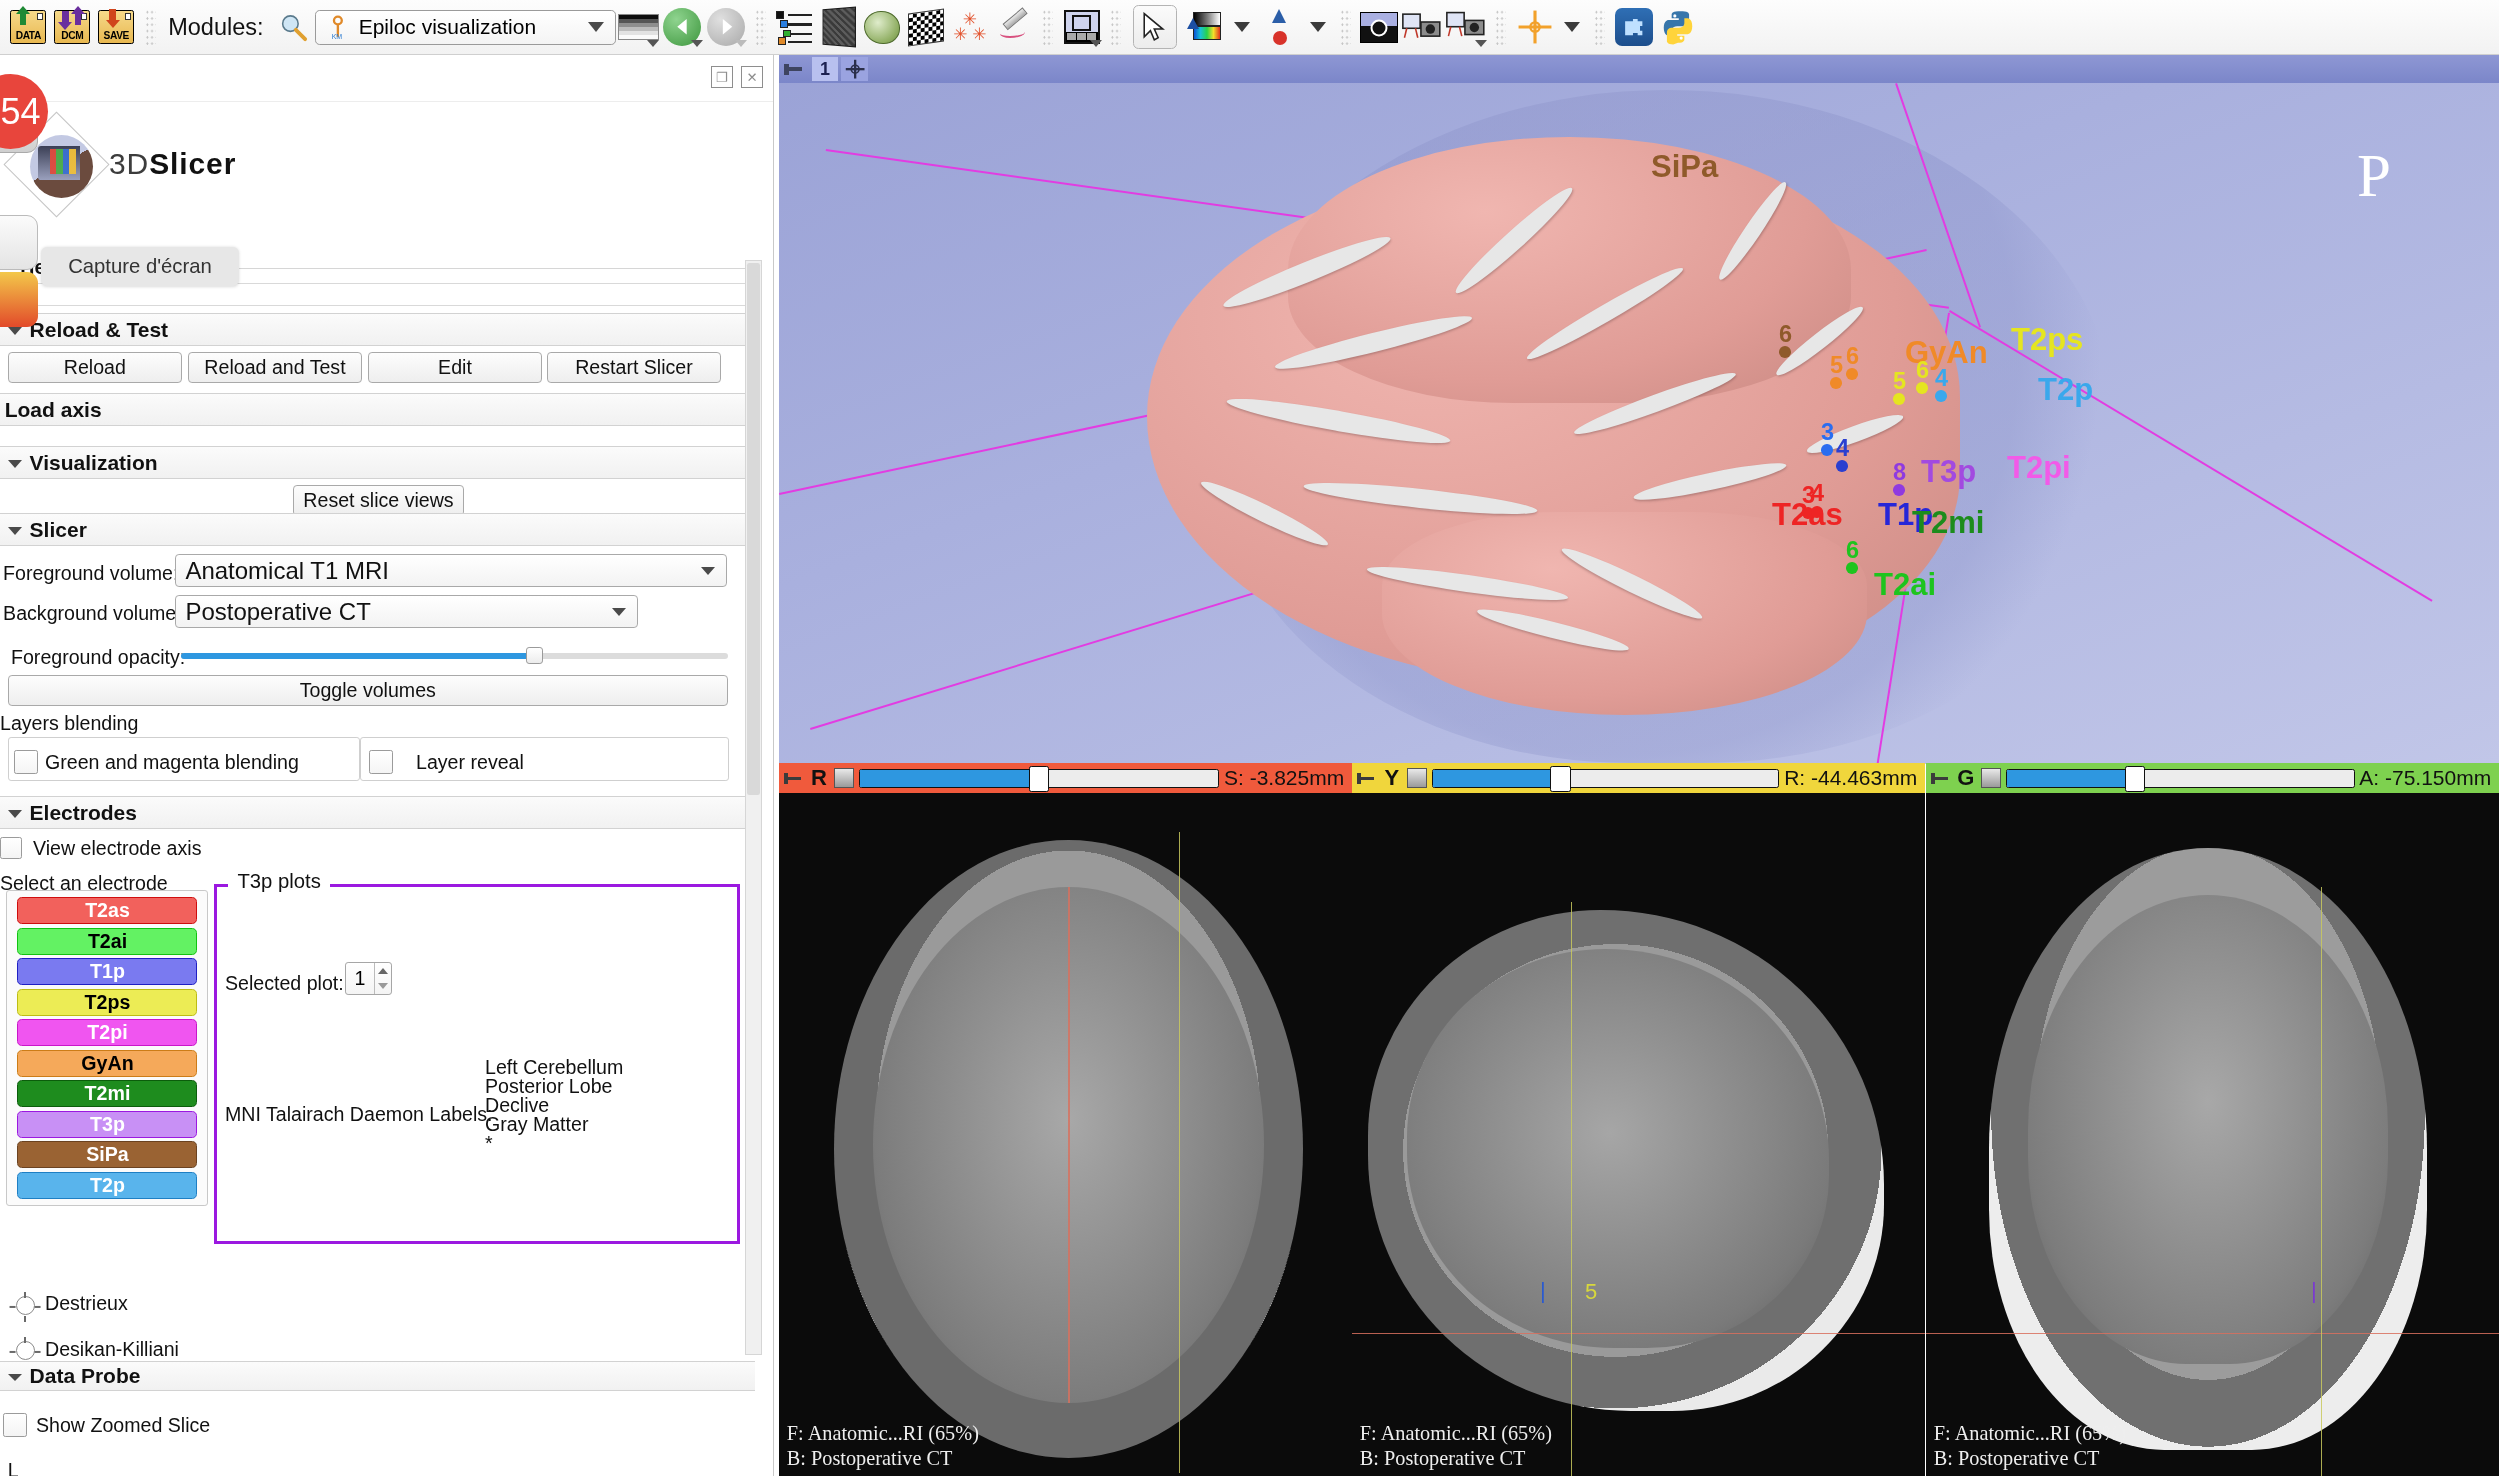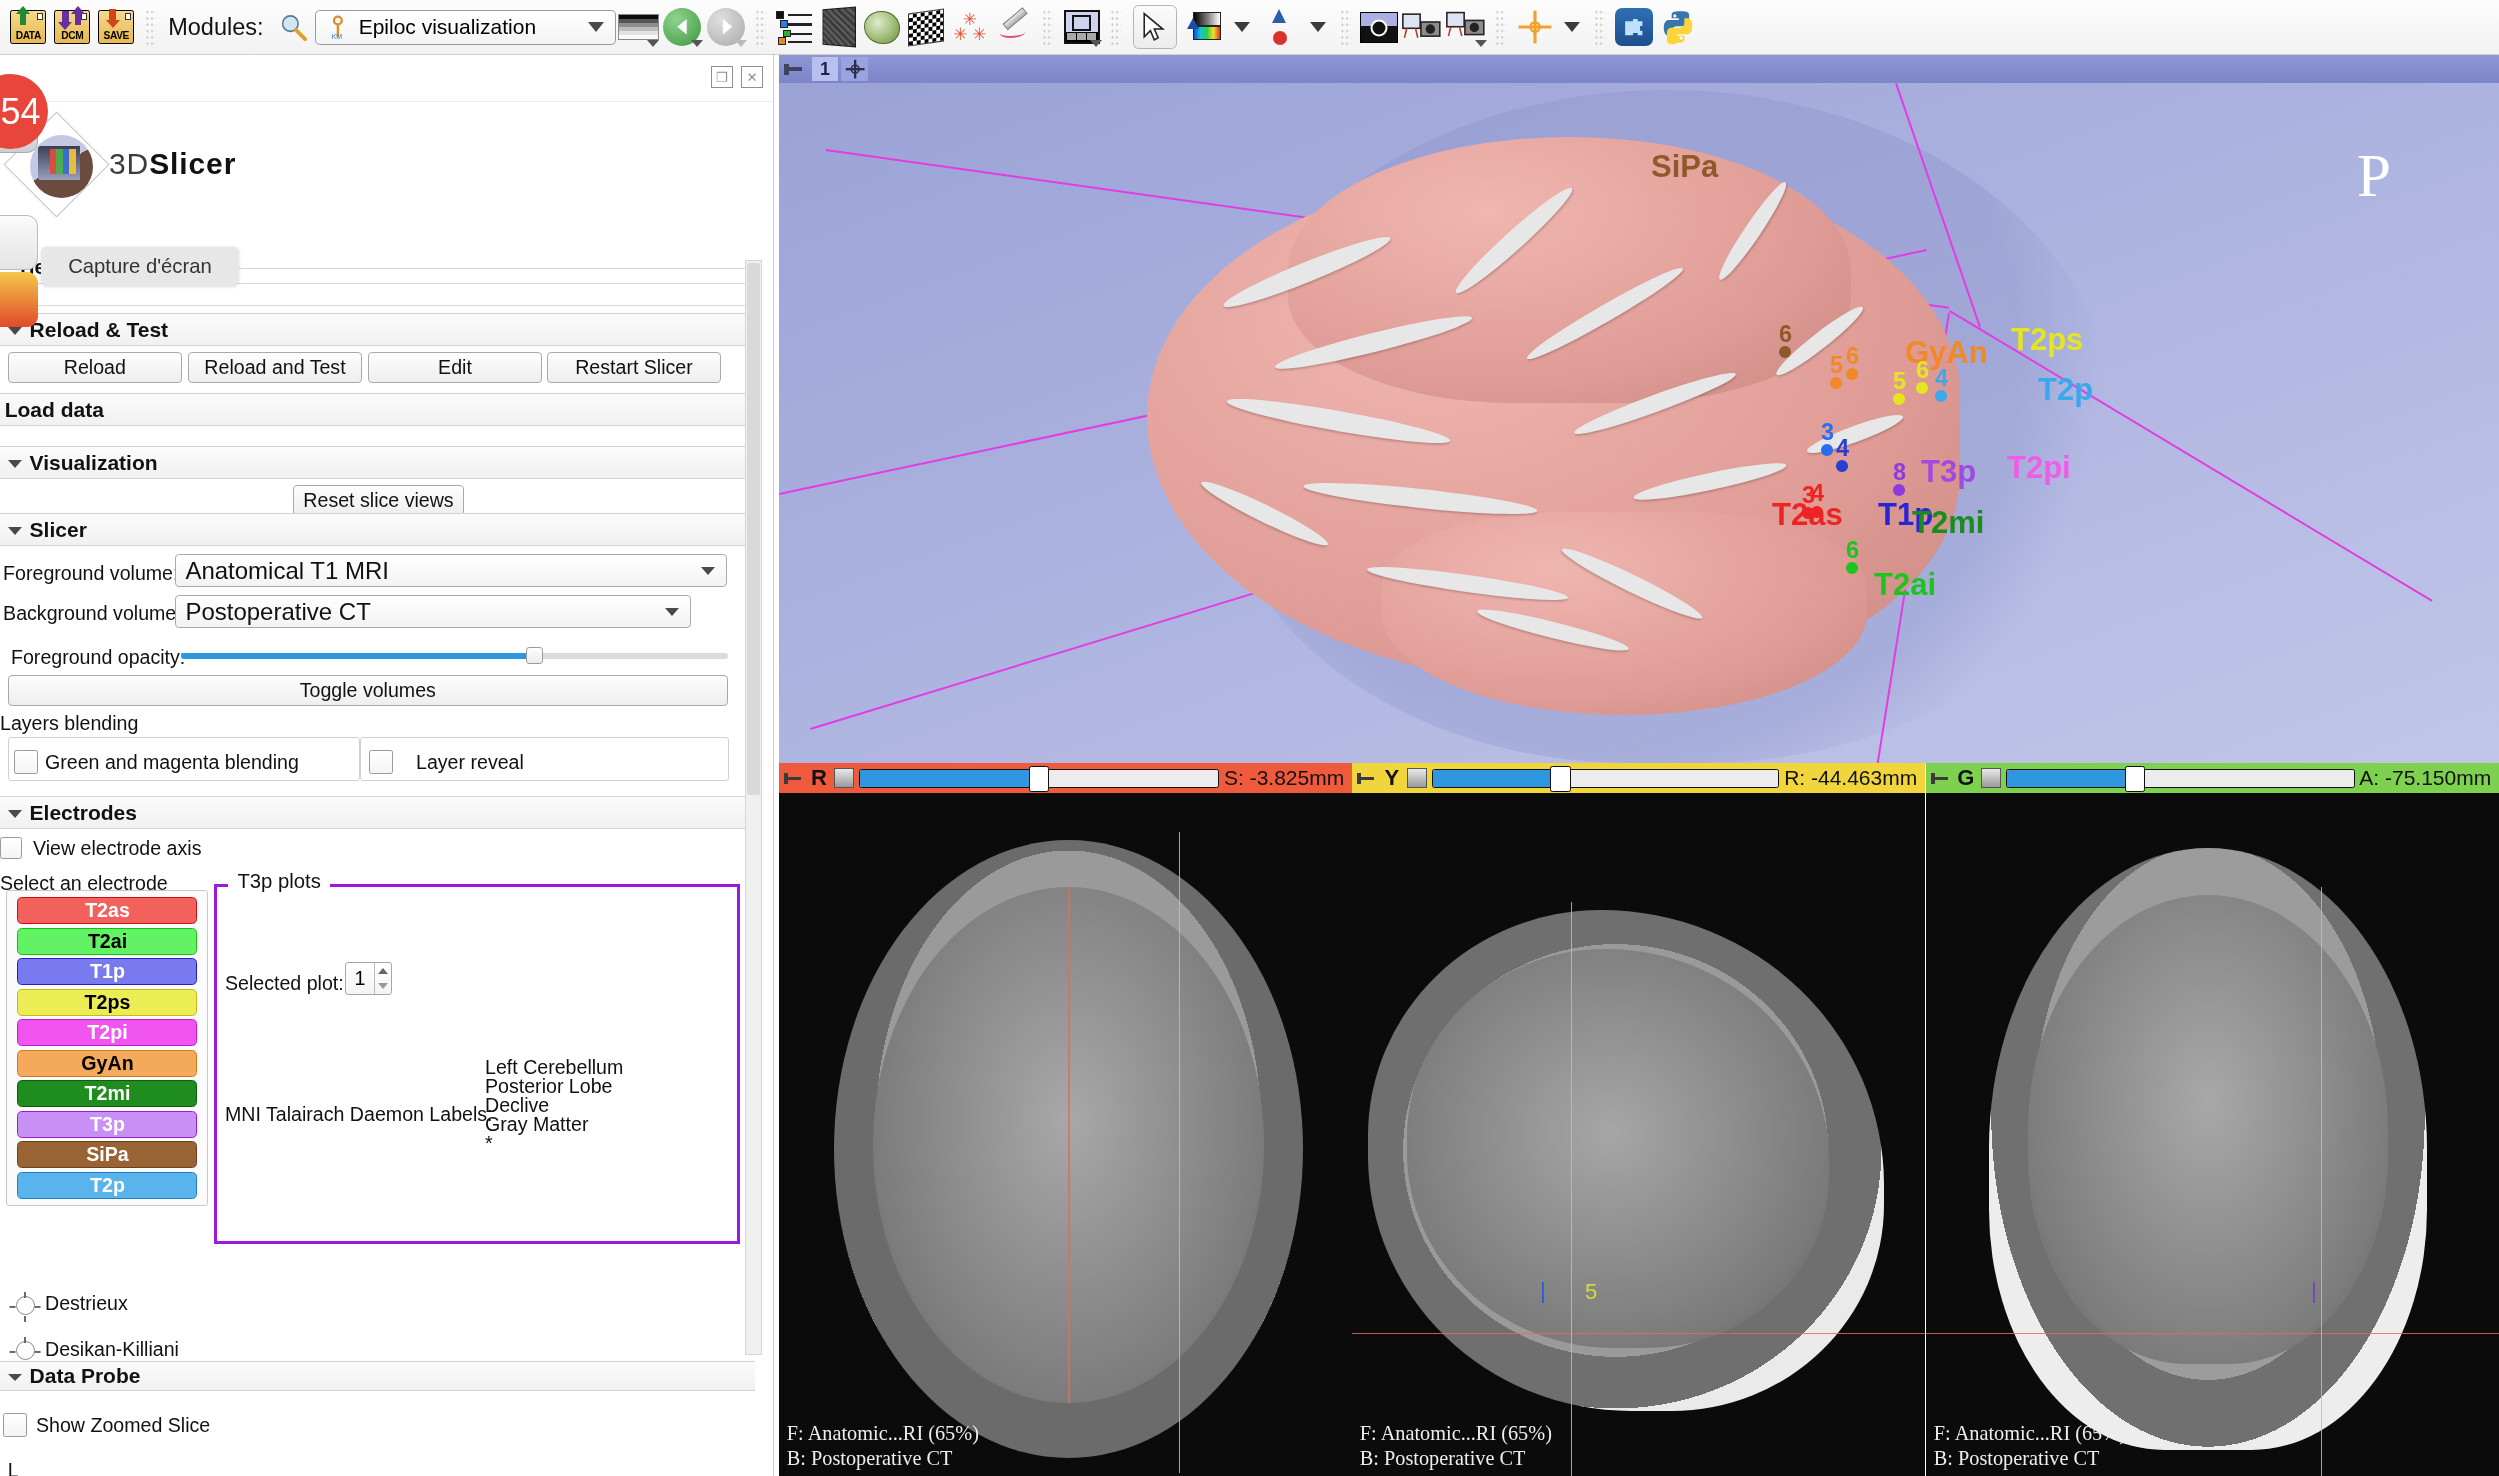--- a/index.html
+++ b/index.html
@@ -504,7 +504,7 @@
   <div class="btn" style="left:547px;top:297px;width:174px;height:31px;">Restart Slicer</div>
 
   <div class="section-hdr" style="top:338px;border-bottom:0.8px solid #d2d2d2;">
-    <span style="margin-left:-3.1px">Load data</span>
+    <span style="margin-left:-3.1px">Load axis</span>
   </div>
 
   <div class="section-hdr" style="top:391px;">

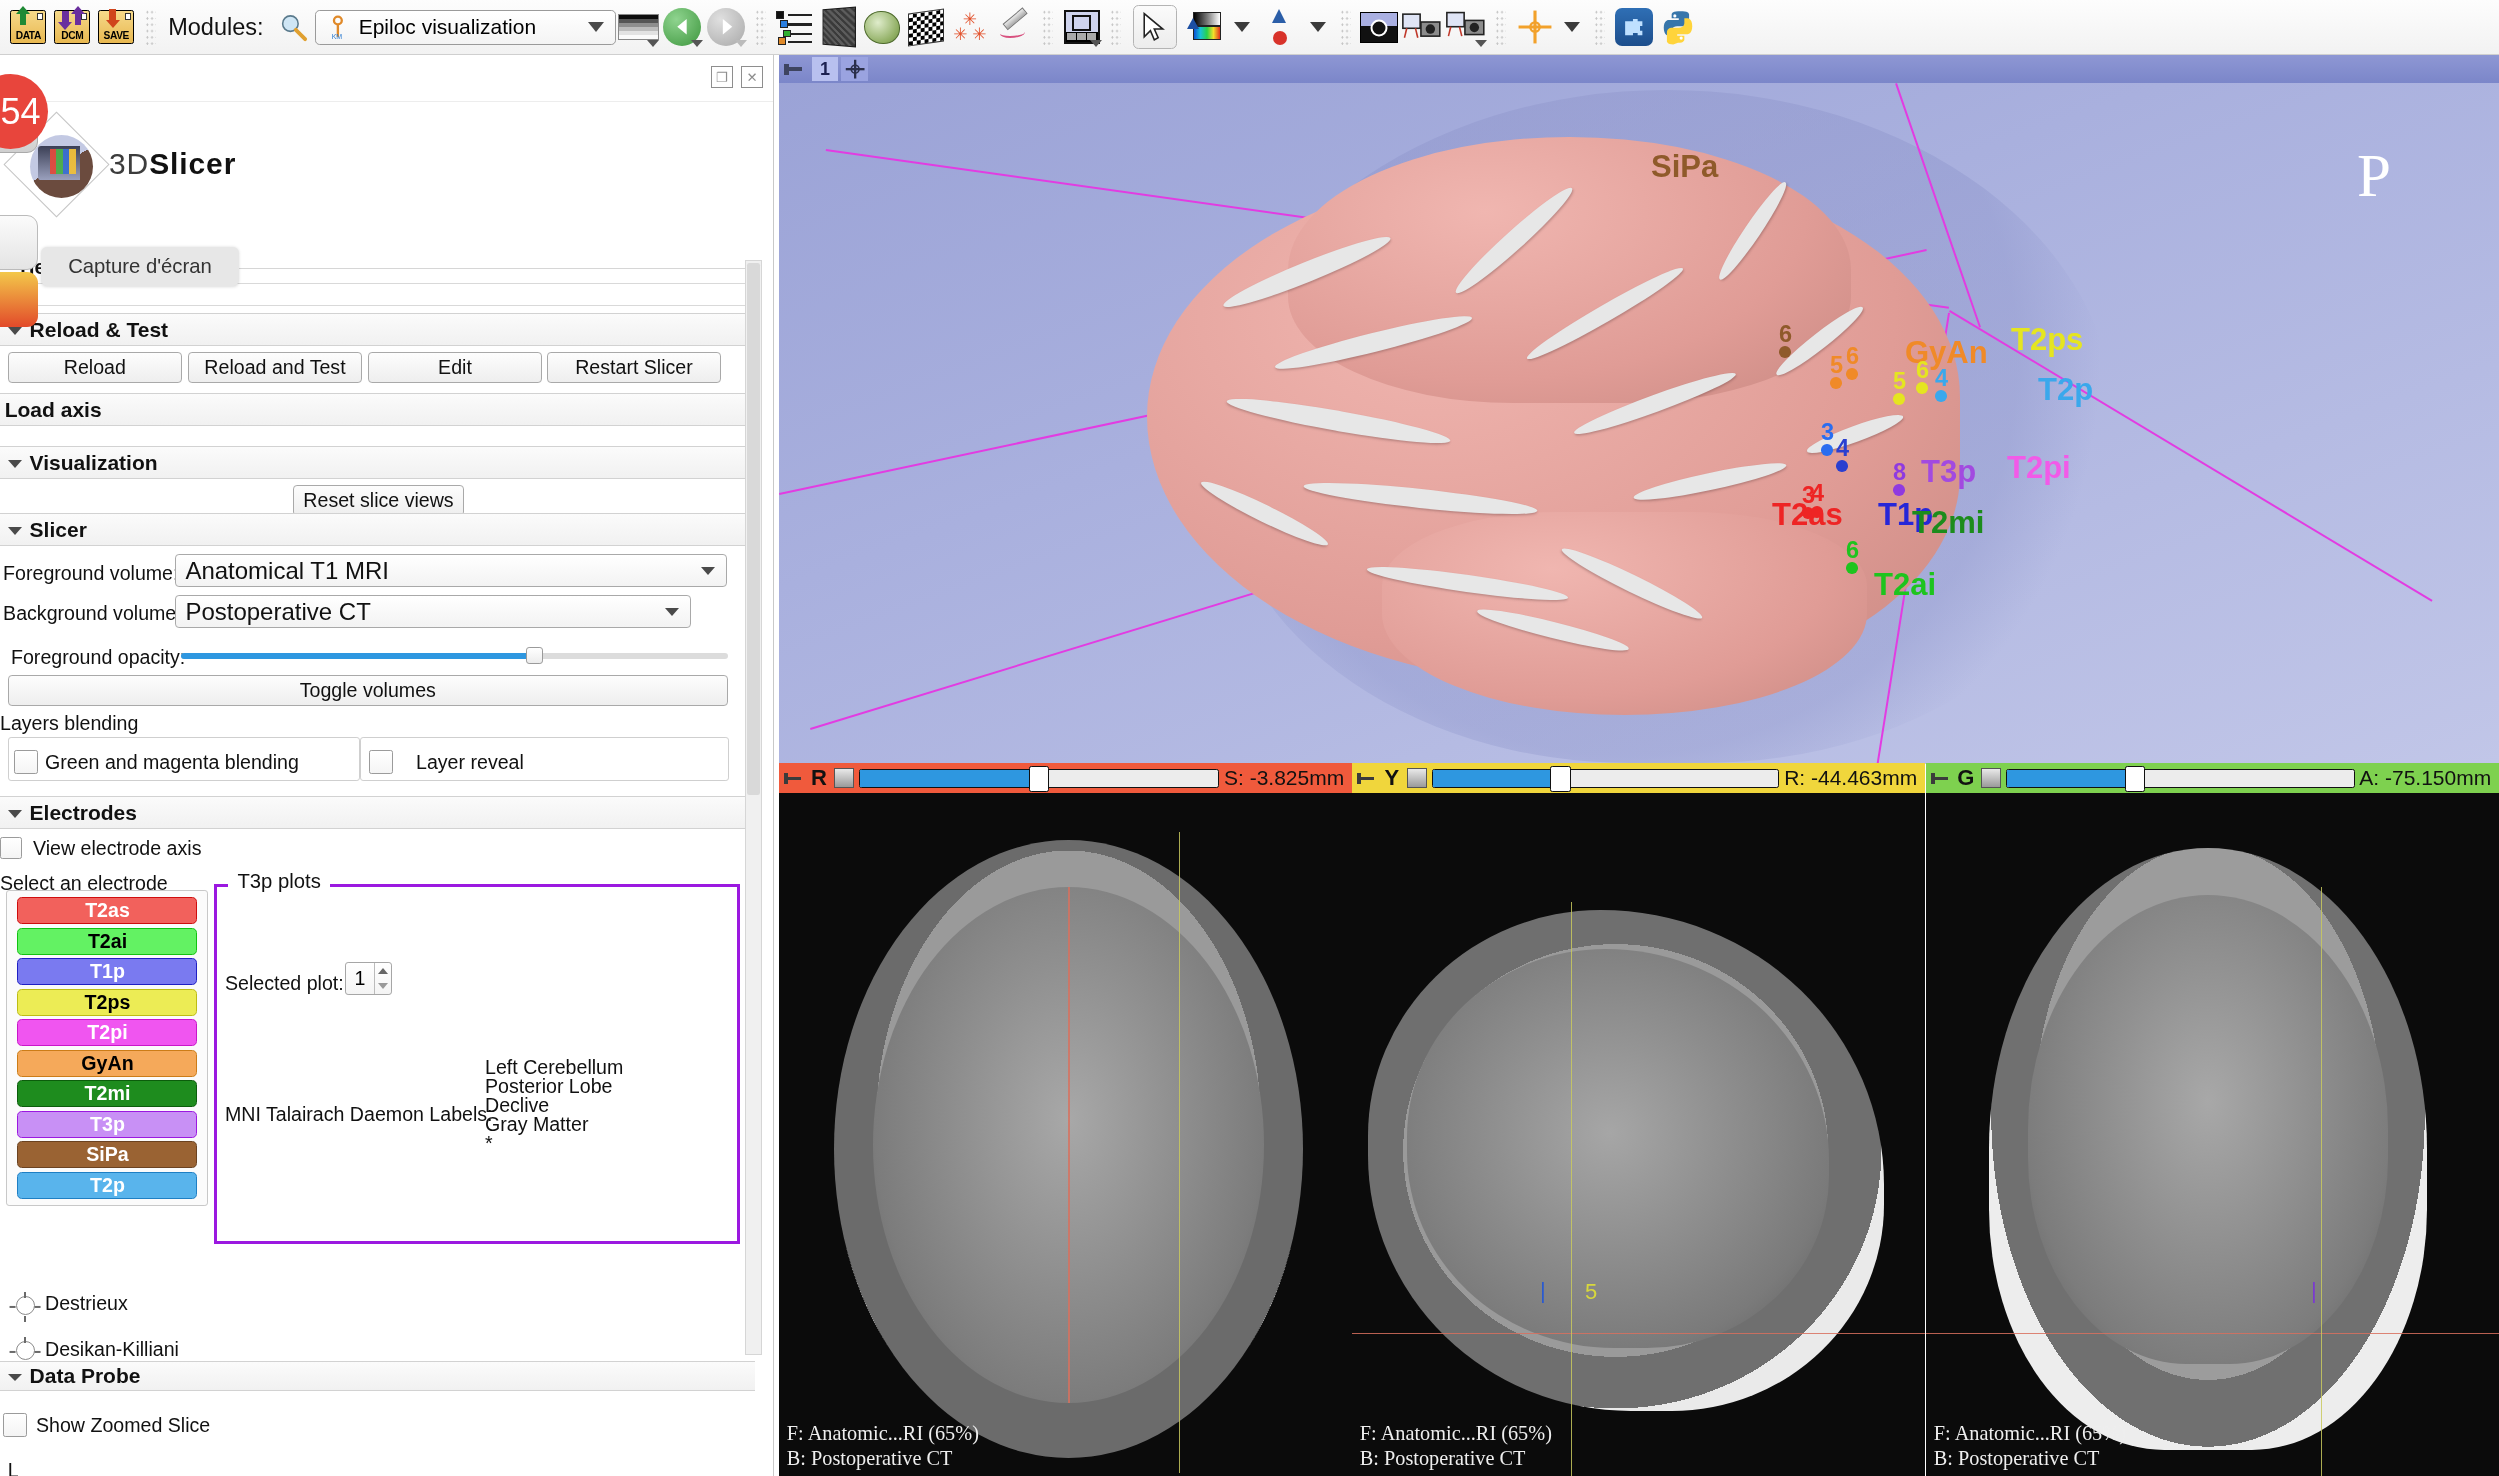--- a/index.html
+++ b/index.html
@@ -525,7 +525,7 @@
   </div>
 
   <div class="fieldlabel" style="left:3.1px;top:547px;">Background volume:</div>
-  <div class="combo" style="left:175px;top:540px;width:516px;height:33px;">
+  <div class="combo" style="left:175px;top:540px;width:463px;height:33px;">
     <span>Postoperative CT</span>
     <span class="carr"></span>
   </div>

